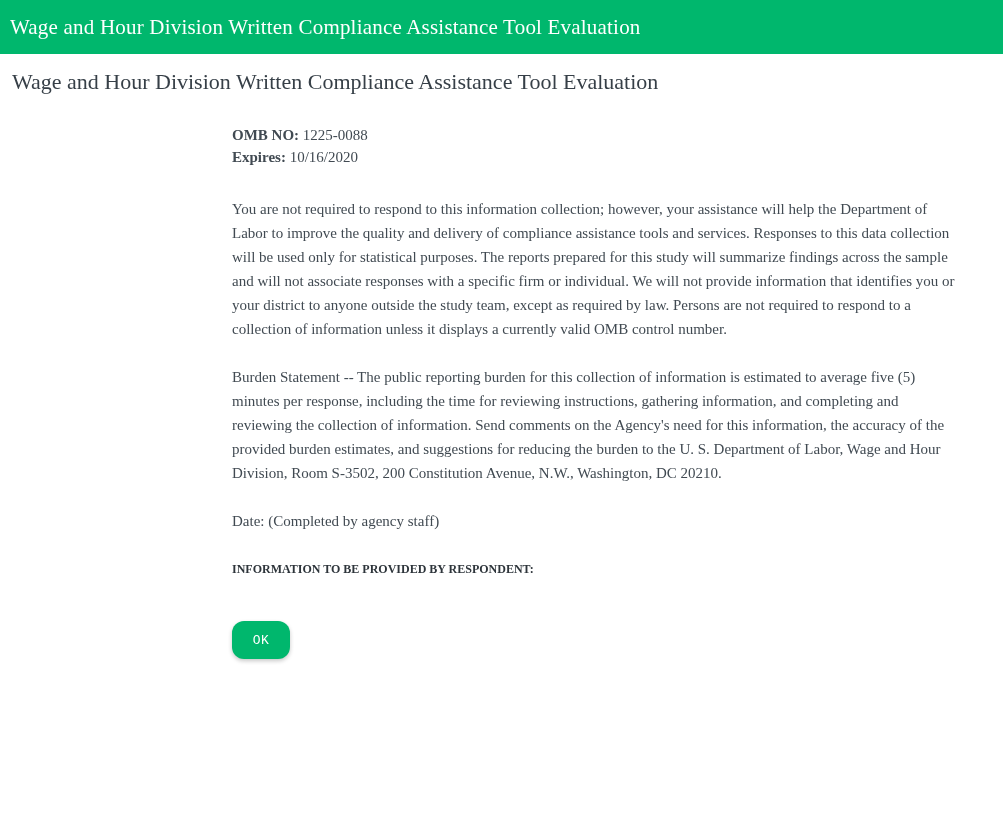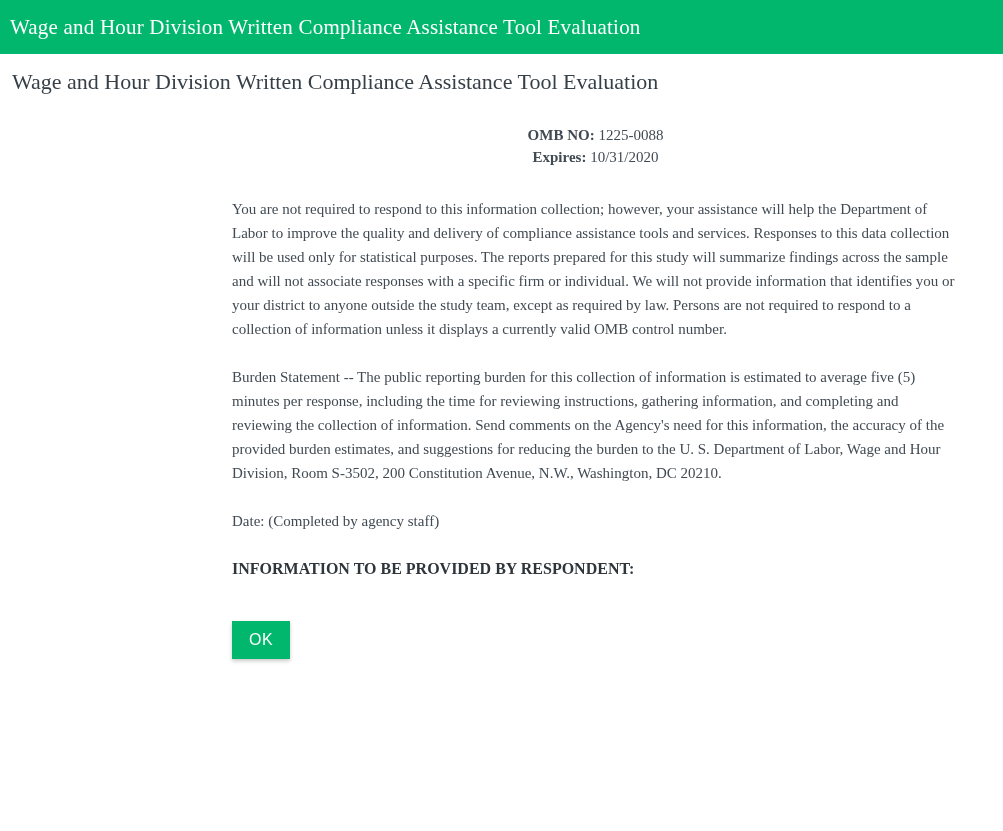--- a/index.html
+++ b/index.html
@@ -48,7 +48,7 @@
   }
   .content p { margin: 0; }
   .agency-block { margin-bottom: 23px; }
-  .omb-block { margin-bottom: 29px; line-height: 22px; text-align: center; }
+  .omb-block { margin-bottom: 29px; line-height: 22px; }
   .omb-block strong { font-weight: bold; }
   .para { margin-bottom: 24px !important; }
   .staff-line { margin-bottom: 24px !important; }

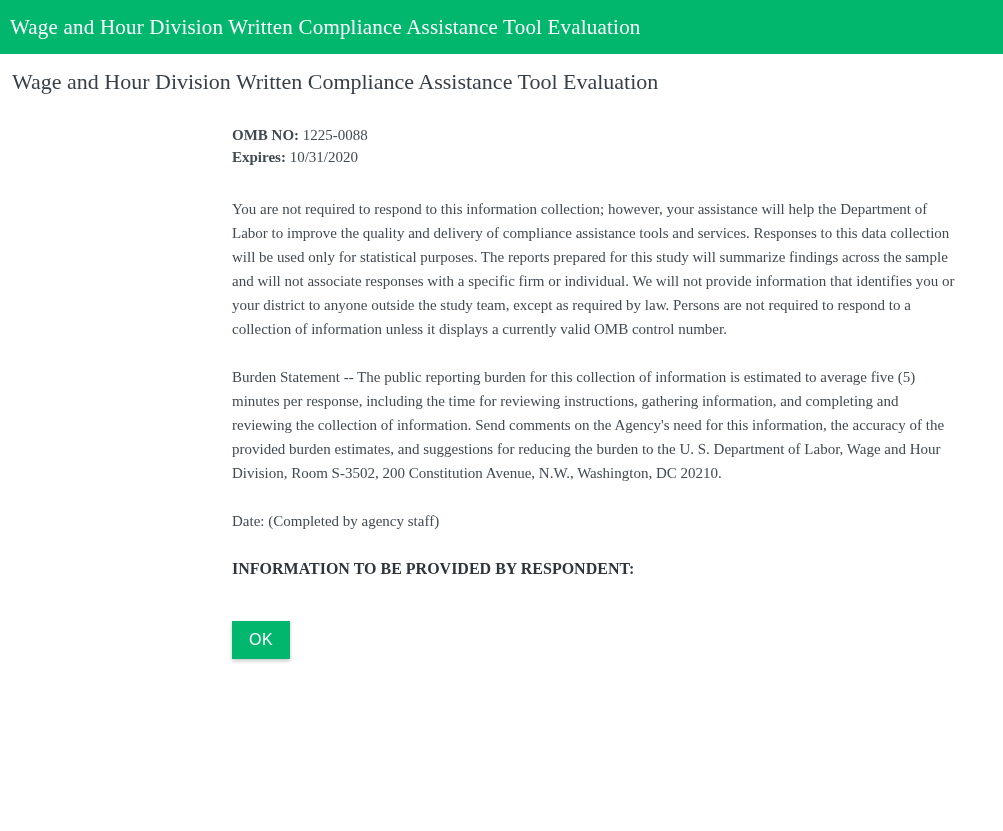--- a/index.html
+++ b/index.html
@@ -90,7 +90,7 @@
 
     <div class="omb-block">
       <p><strong>OMB NO:</strong> <span>1225-0088</span></p>
-      <p><strong>Expires:</strong> <span>10/31/2020</span></p>
+      <p><strong>Expires:</strong> <span>10/16/2020</span></p>
     </div>
 
     <p class="para">You are not required to respond to this information collection; however, your assistance will help the Department of Labor to improve the quality and delivery of compliance assistance tools and services. Responses to this data collection will be used only for statistical purposes. The reports prepared for this study will summarize findings across the sample and will not associate responses with a specific firm or individual. We will not provide information that identifies you or your district to anyone outside the study team, except as required by law. Persons are not required to respond to a collection of information unless it displays a currently valid OMB control number.</p>

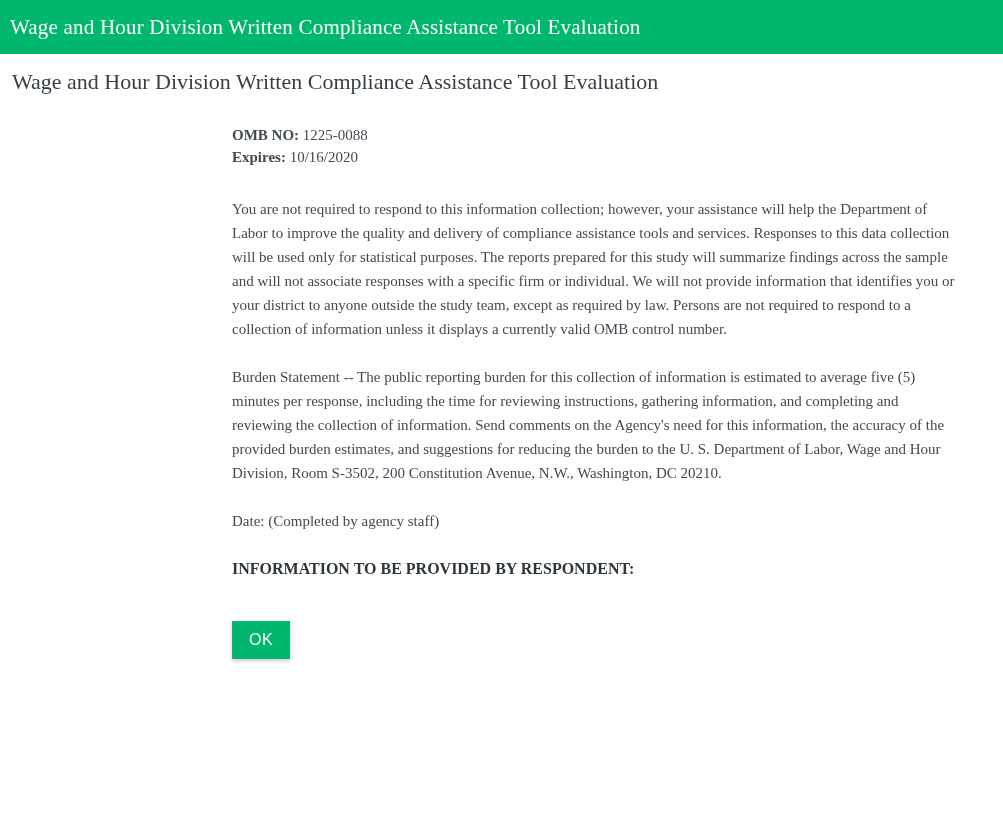--- a/index.html
+++ b/index.html
@@ -55,7 +55,7 @@
   .respondent-heading {
     margin-bottom: 40px !important;
     font-weight: bold;
-    font-size: 16px;
+    font-size: 12px;
     color: #2e353b;
   }
   .ok-btn {

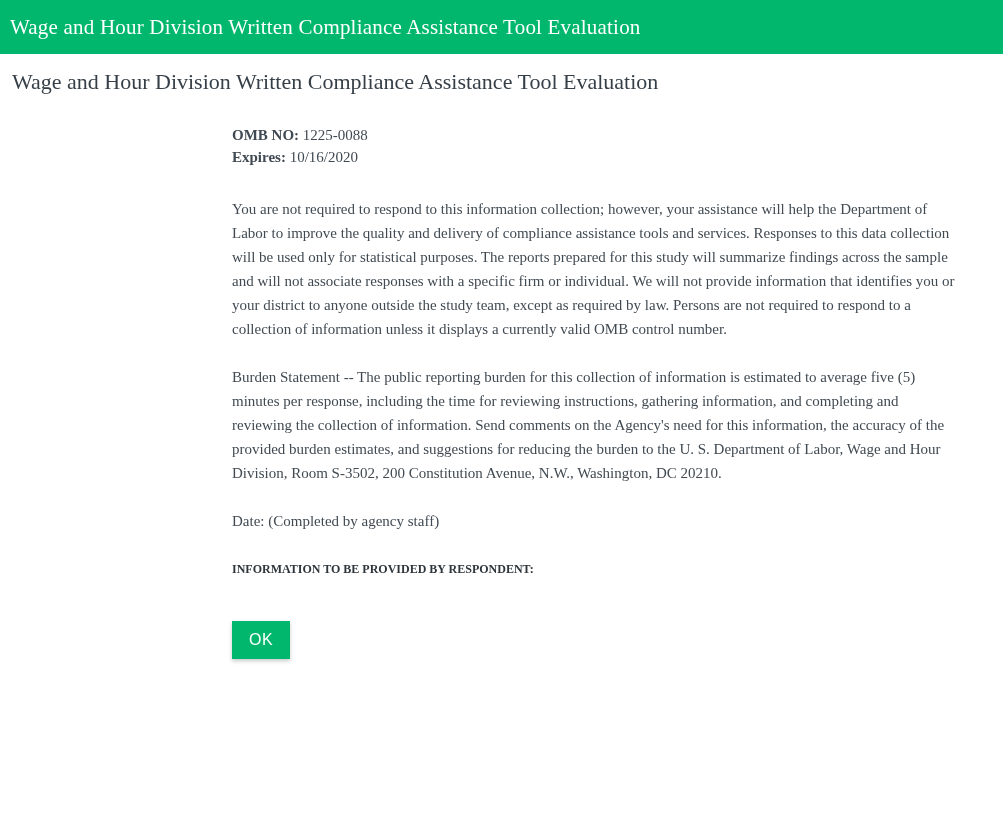--- a/index.html
+++ b/index.html
@@ -64,11 +64,11 @@
     height: 38px;
     padding: 0 16px;
     border: none;
-    border-radius: 0;
+    border-radius: 12px;
     background: var(--accent-green);
     color: #ffffff;
-    font-family: Liberation Sans, sans-serif;
-    font-size: 16px;
+    font-family: Liberation Mono, monospace;
+    font-size: 13px;
     letter-spacing: 0.5px;
     cursor: pointer;
     box-shadow: 0 2px 4px rgba(0,0,0,0.22);

